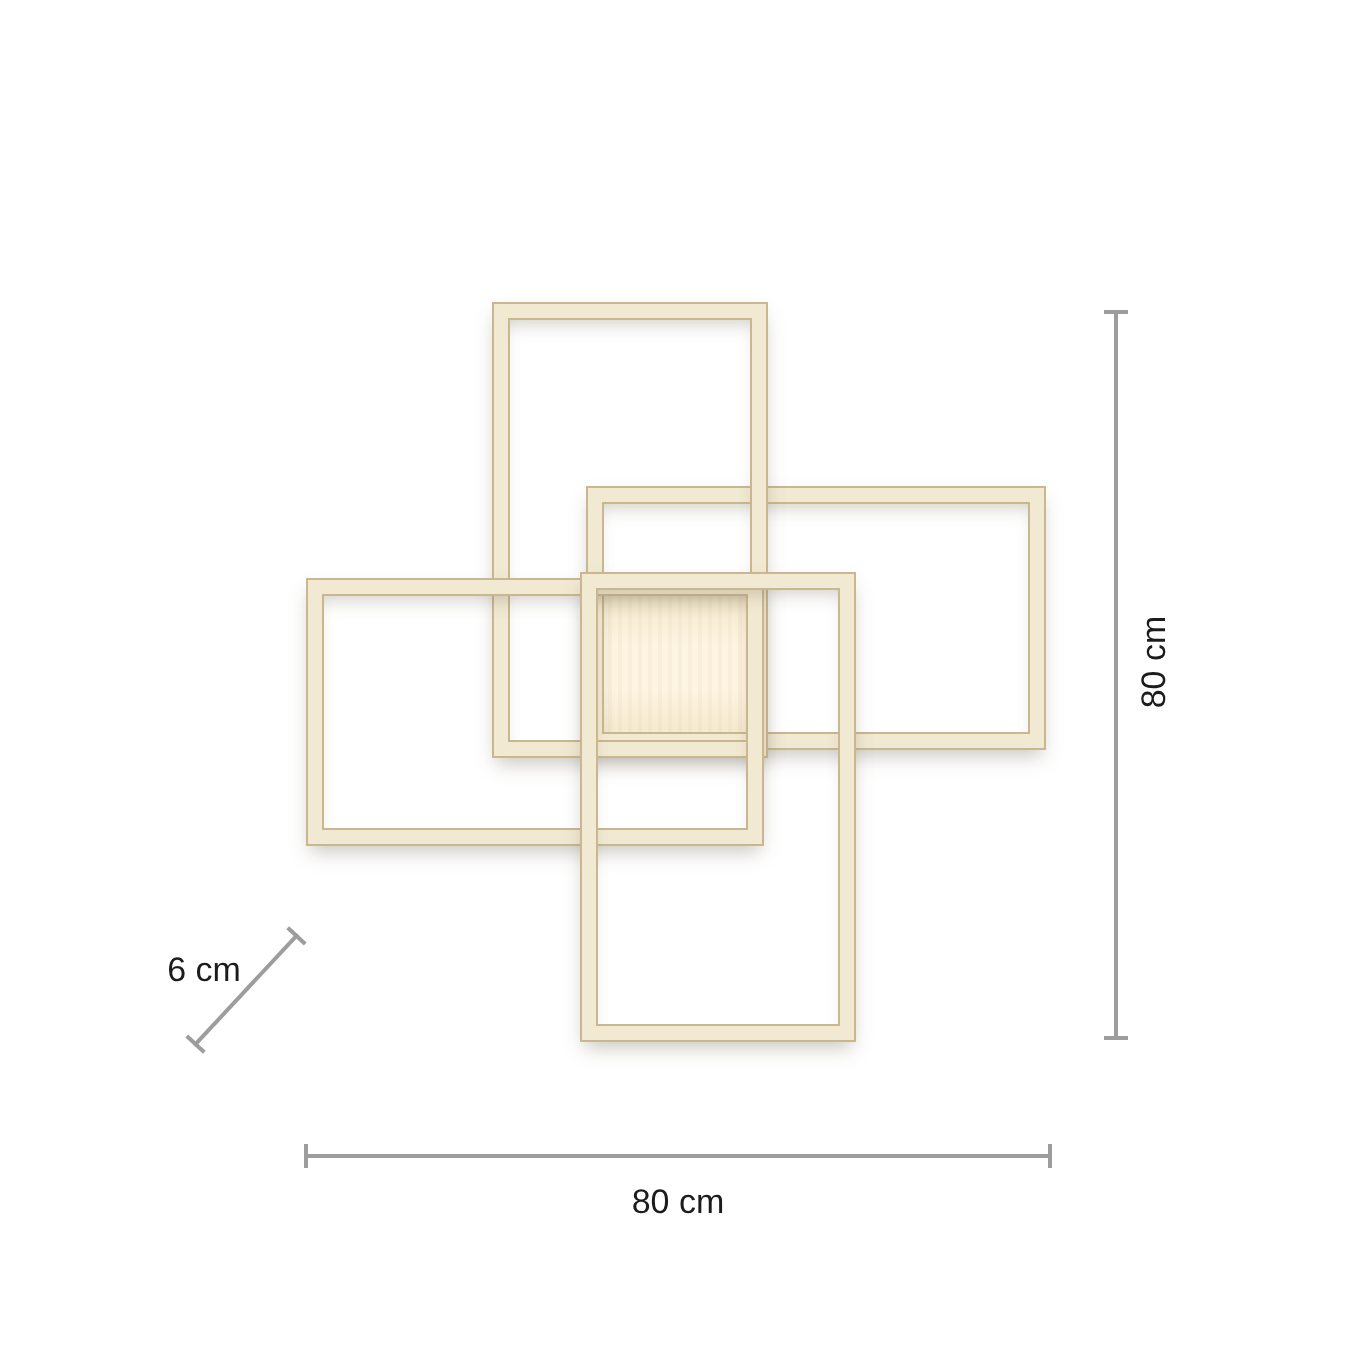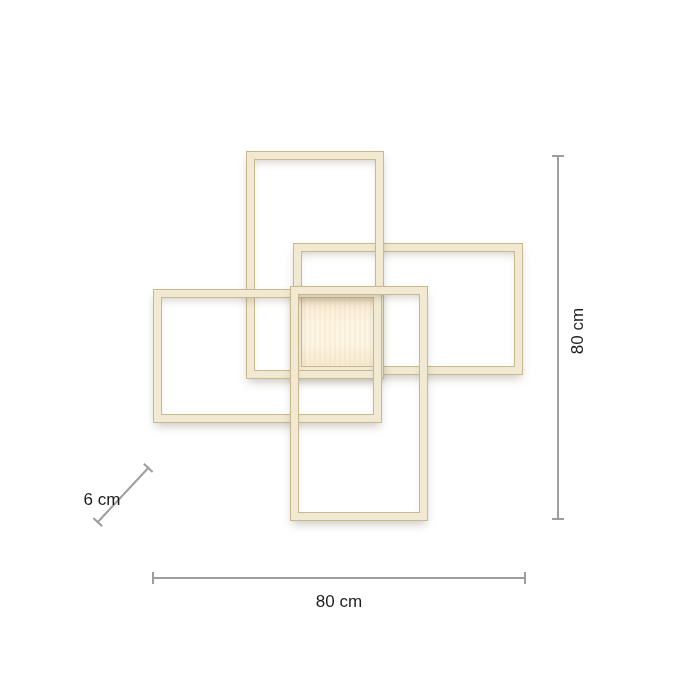--- a/index.html
+++ b/index.html
@@ -71,7 +71,7 @@
   }
   .dim-label-height { left:577px; top:331px; transform:translate(-50%,-50%) rotate(-90deg); }
   .dim-label-width  { left:339px; top:601px; transform:translate(-50%,-50%); }
-  .dim-label-depth  { left:102px; top:499px; transform:translate(-50%,-50%); }
+  .dim-label-depth  { left:102px; top:485px; transform:translate(-50%,-50%); }
 </style>
 </head>
 <body>

